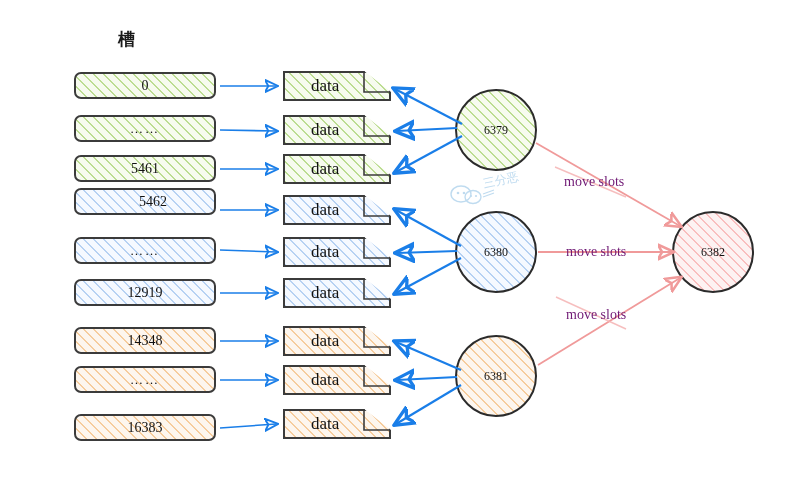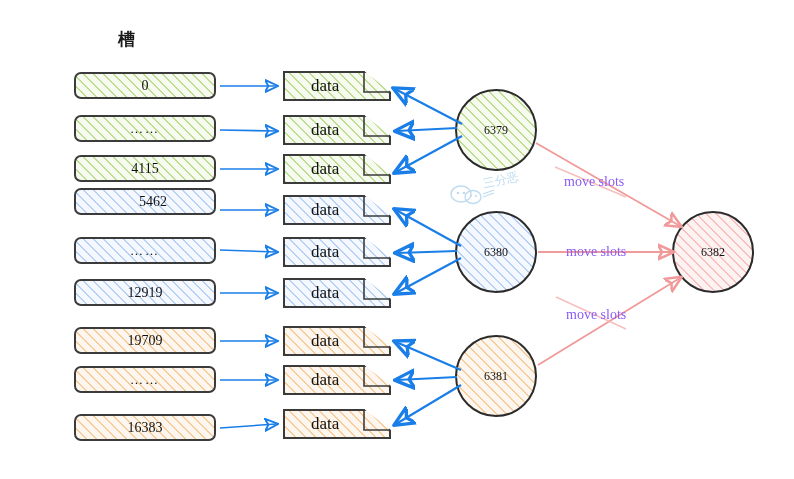--- a/index.html
+++ b/index.html
@@ -253,7 +253,7 @@
     <span class="slot-label dots">……</span>
   </div>
   <div class="slot-box hatch-green" style="top:155px;">
-    <span class="slot-label">4115</span>
+    <span class="slot-label">5461</span>
   </div>
   <div class="slot-box hatch-blue" style="top:188px;padding-left:16px;">
     <span class="slot-label">5462</span>

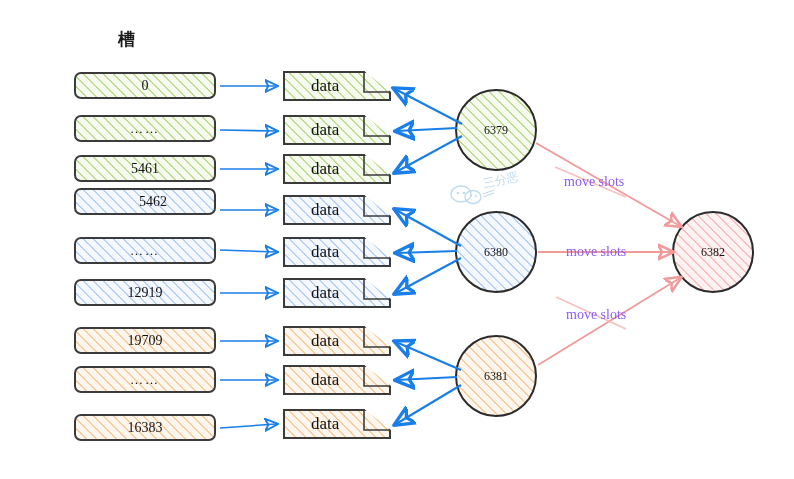--- a/index.html
+++ b/index.html
@@ -157,7 +157,7 @@
   .move-label {
     position: absolute;
     font-size: 14px;
-    color: #8b5cf6;
+    color: #701a75;
     white-space: nowrap;
     z-index: 6;
   }

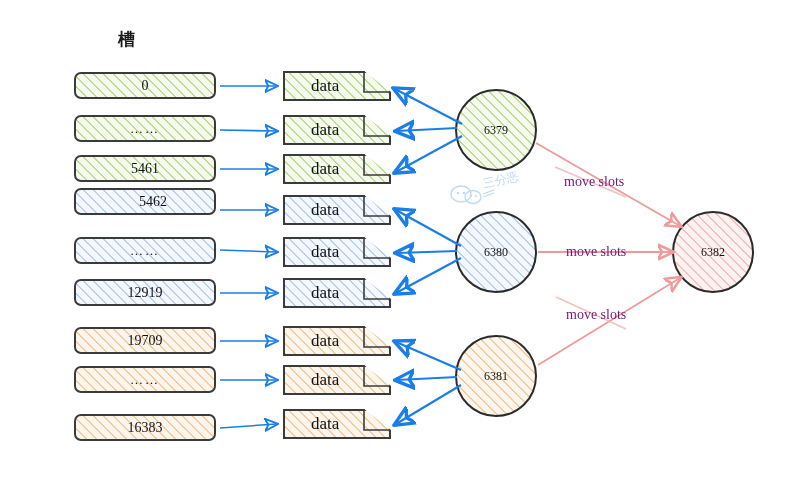--- a/index.html
+++ b/index.html
@@ -265,7 +265,7 @@
     <span class="slot-label">12919</span>
   </div>
   <div class="slot-box hatch-orange" style="top:327px;">
-    <span class="slot-label">19709</span>
+    <span class="slot-label">14348</span>
   </div>
   <div class="slot-box hatch-orange" style="top:366px;">
     <span class="slot-label dots">……</span>

